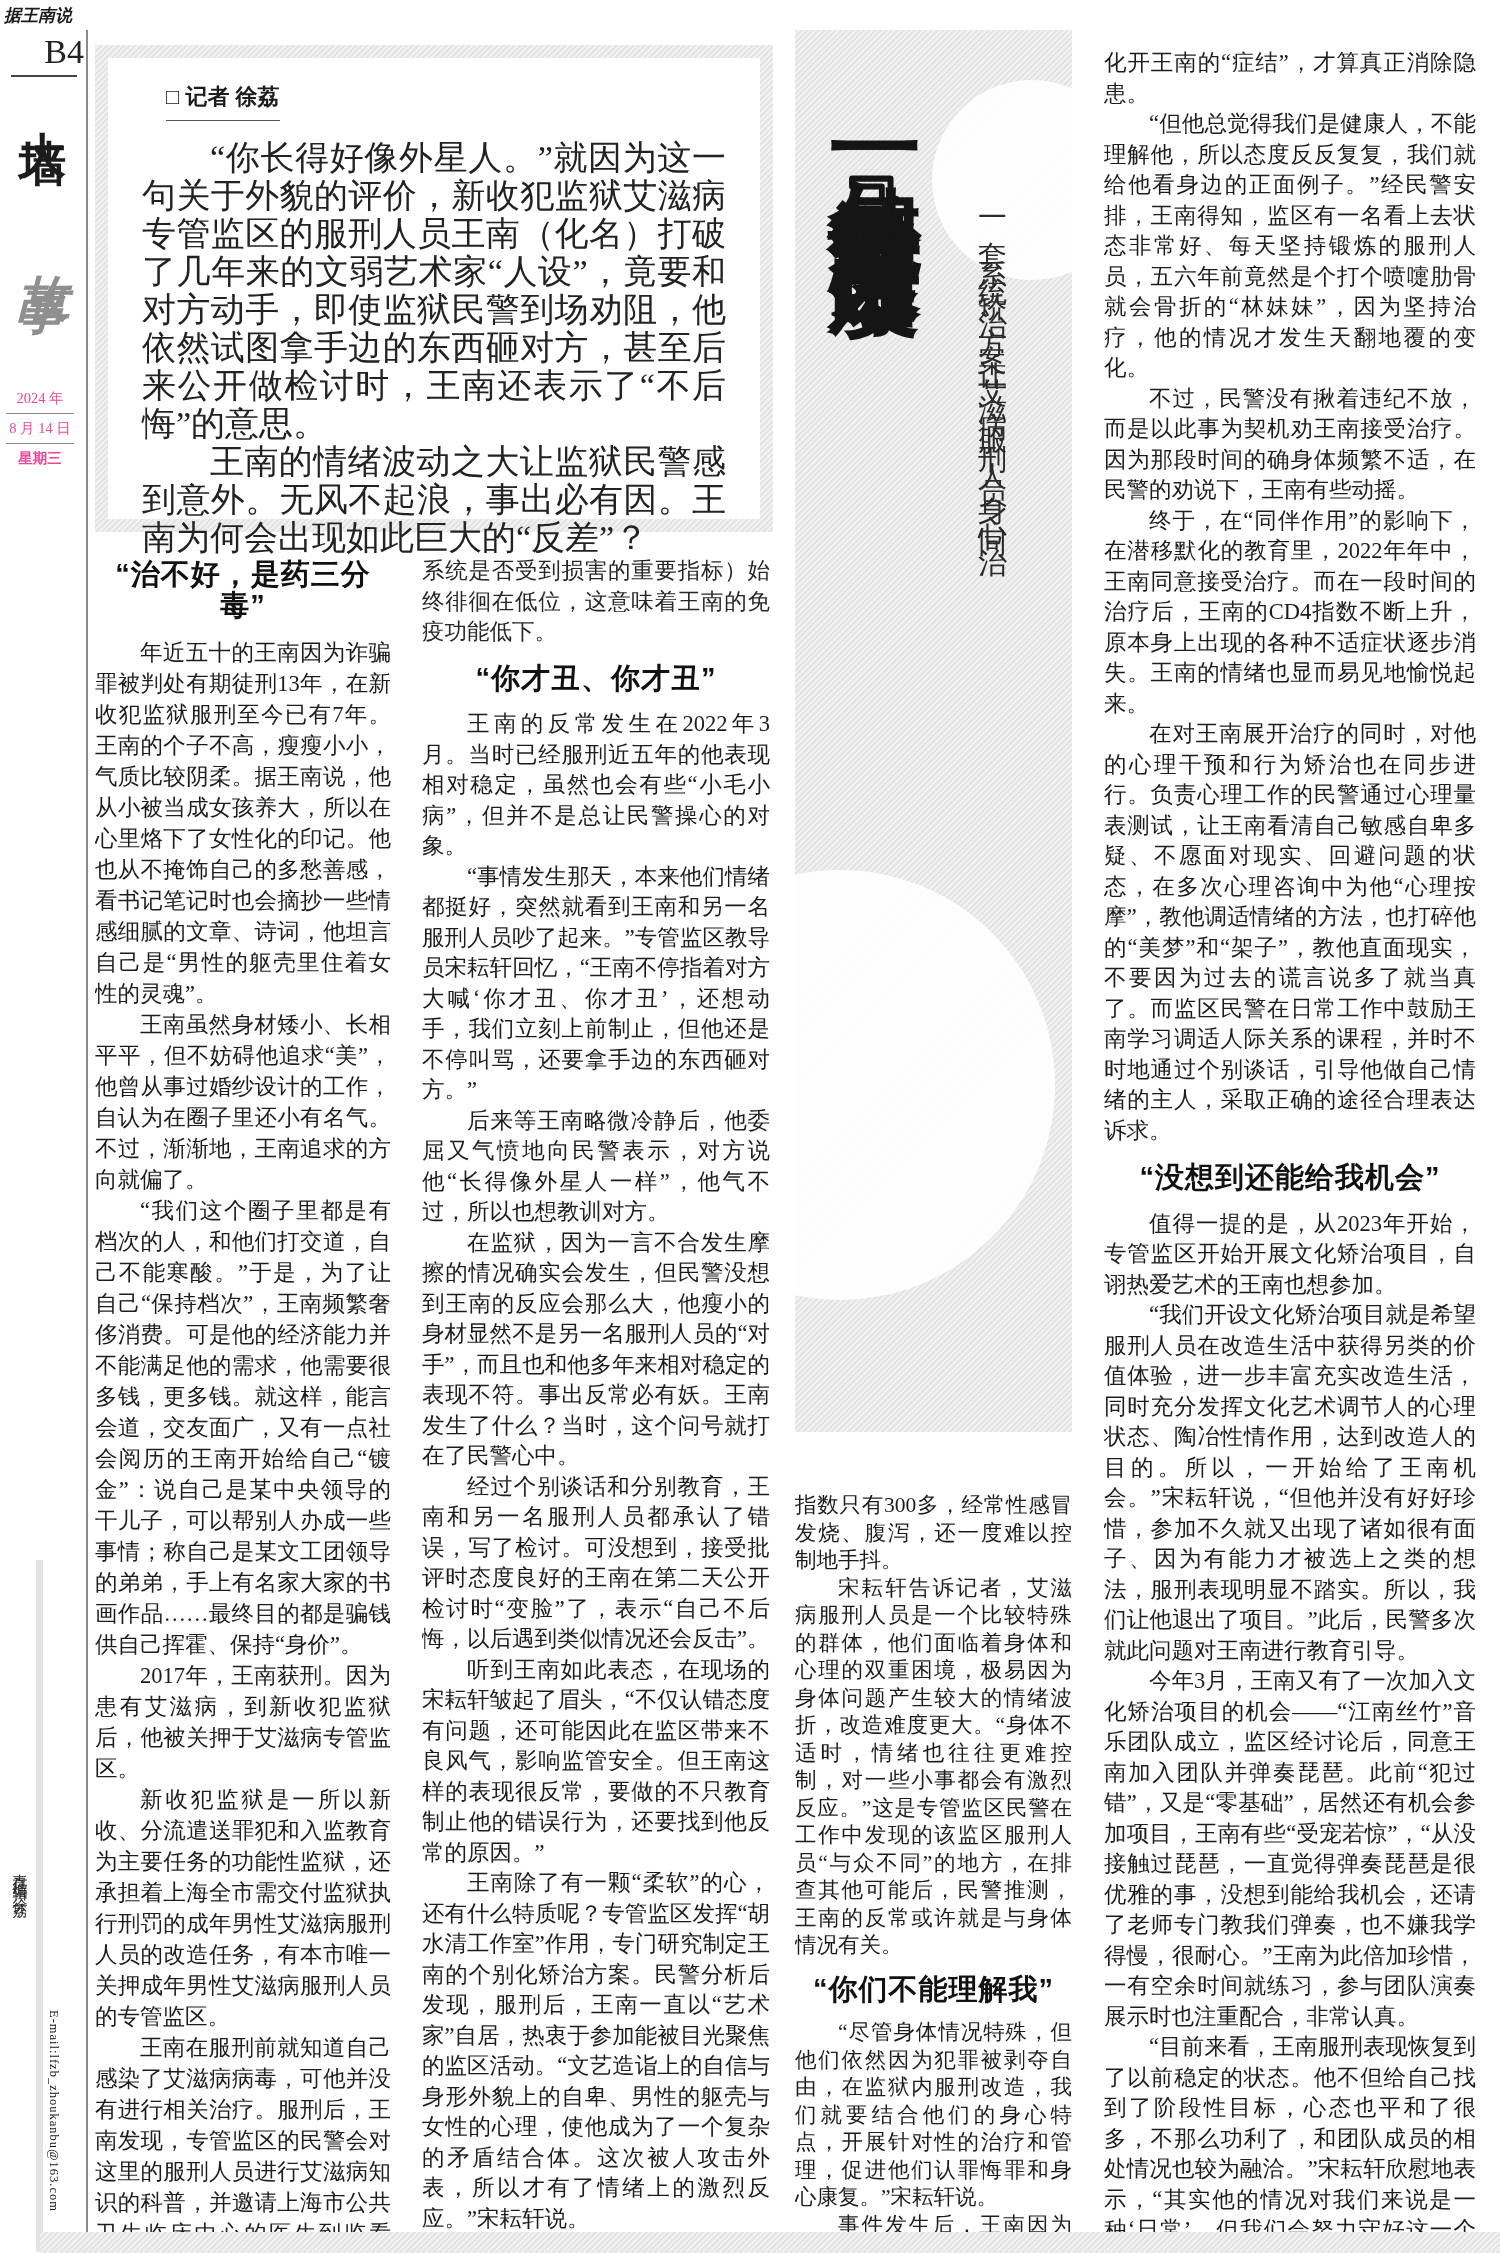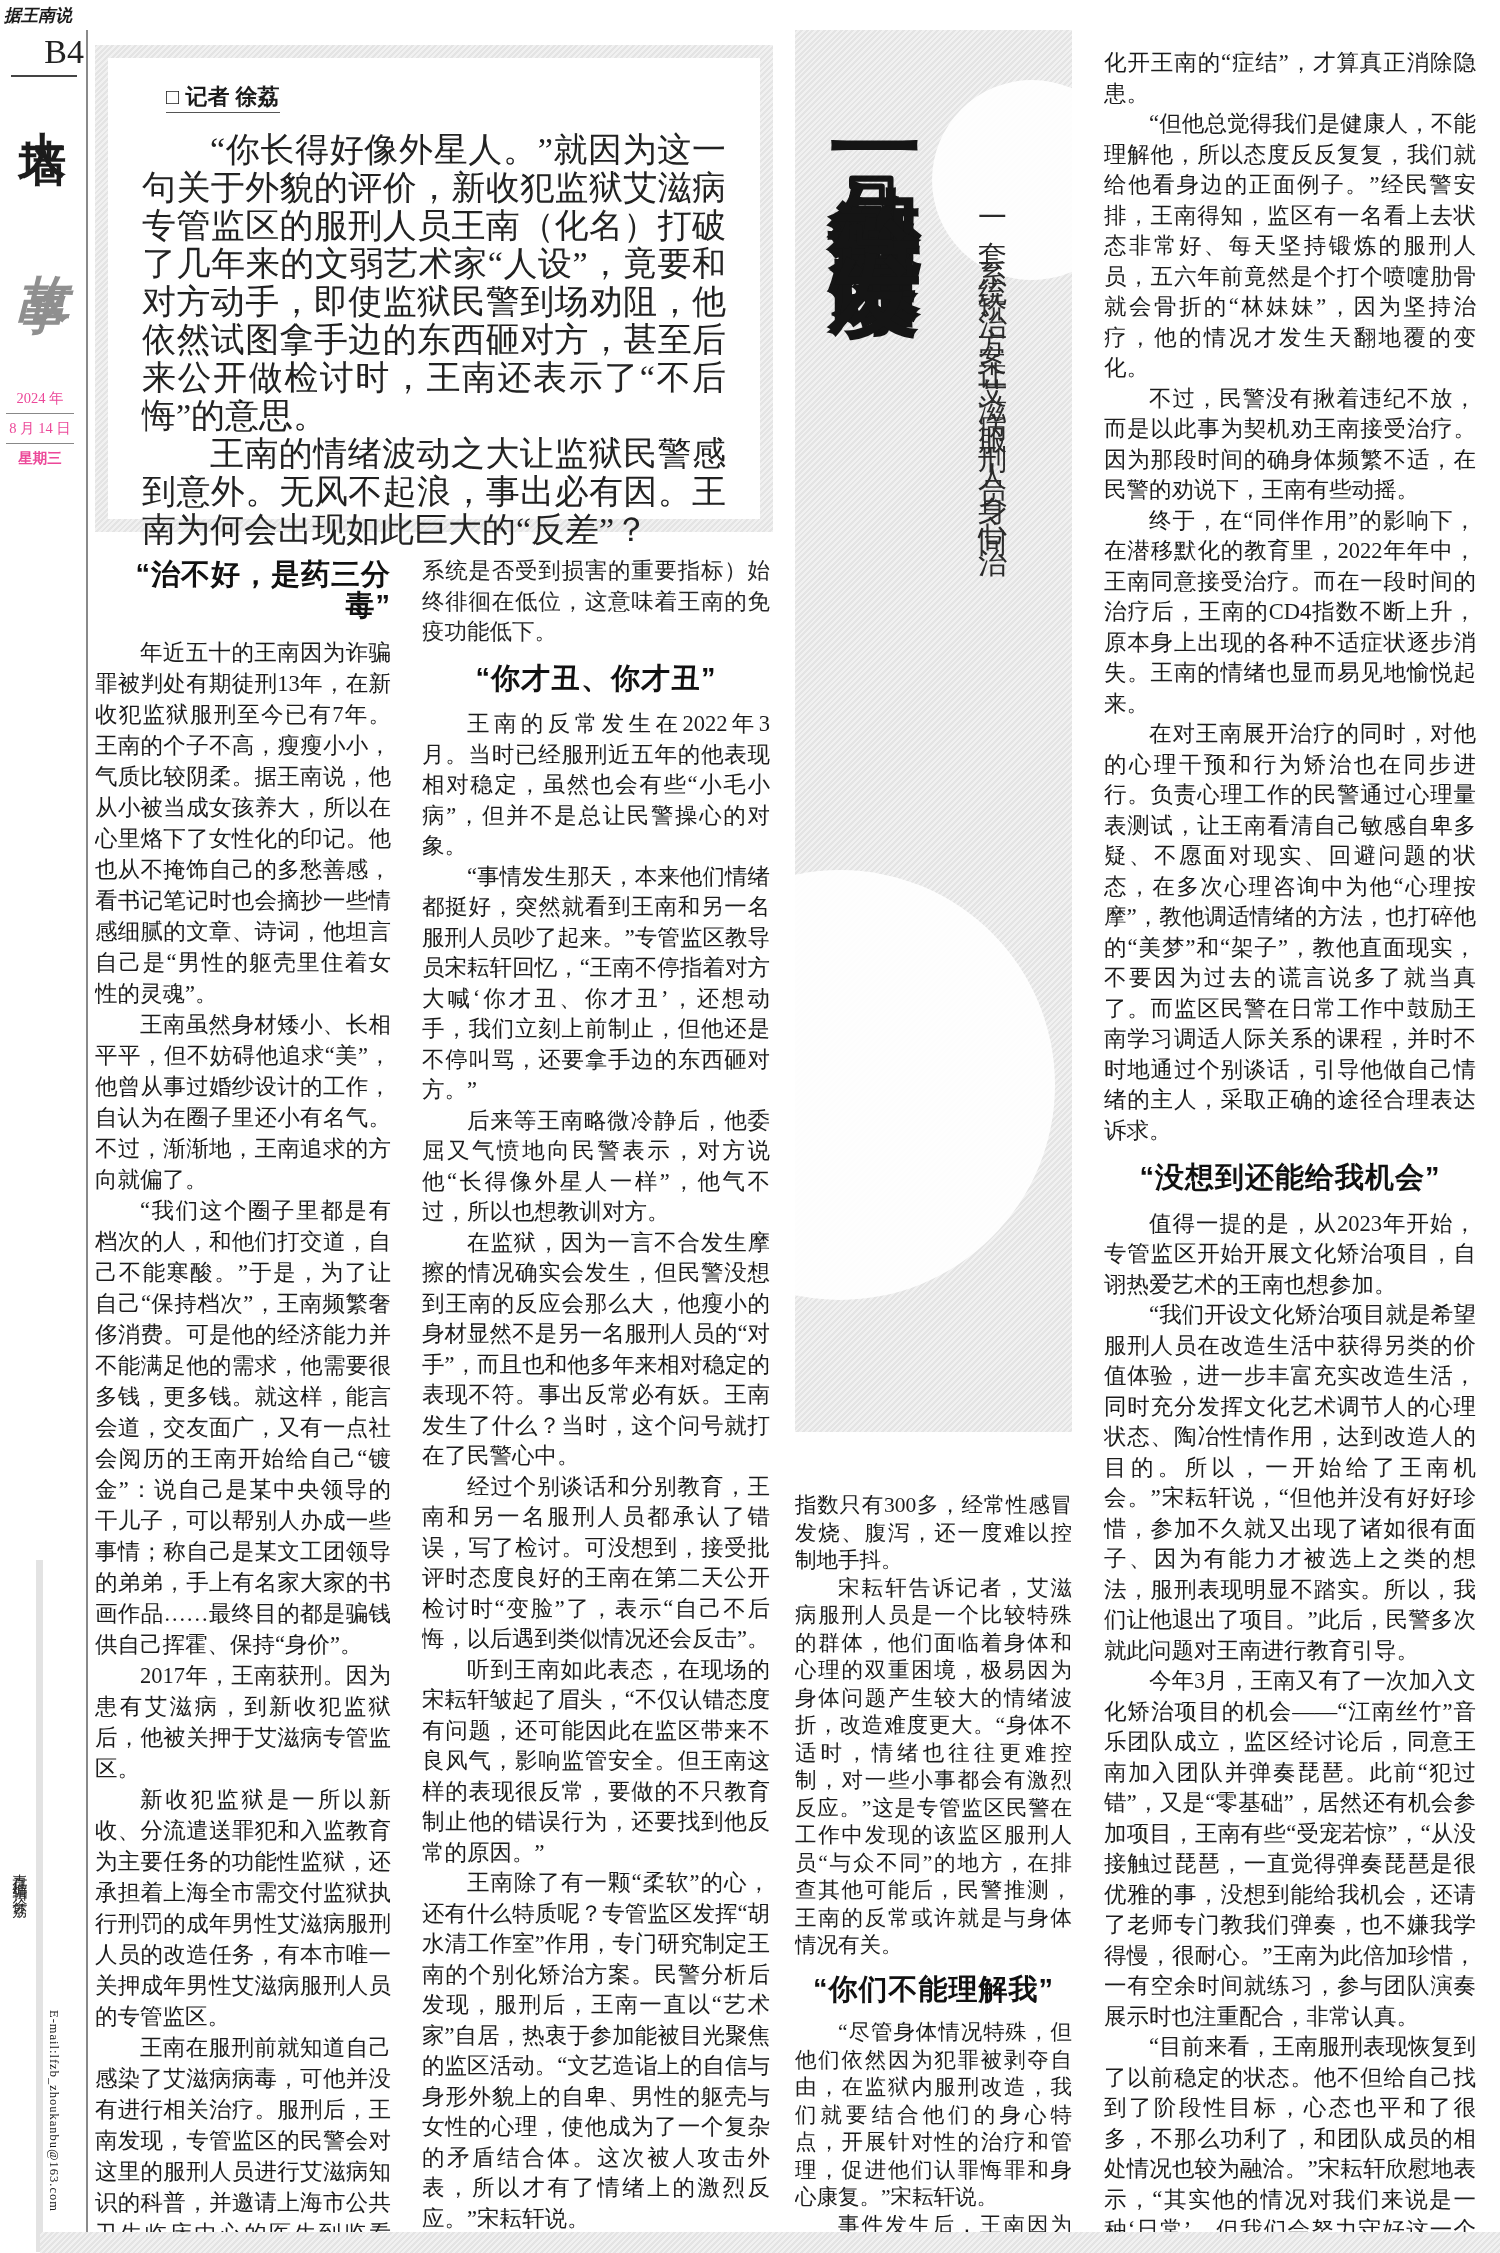--- a/index.html
+++ b/index.html
@@ -33,7 +33,7 @@
   .intro-box{position:absolute;left:95px;top:45px;width:678px;height:487px;}
   .intro-inner{position:absolute;left:13px;top:13px;right:13px;bottom:13px;background:#fff;padding:24px 34px;box-sizing:border-box;}
   .byline{display:inline-block;font-size:22px;font-weight:600;font-family:"Liberation Sans","DejaVu Sans",sans-serif;
-        border-bottom:1.5px solid #555;margin-left:24px;}
+        border-bottom:1.5px solid #555;padding-bottom:8px;margin-left:24px;}
   .intro-p{font-size:34px;line-height:38px;text-align:justify;text-indent:2em;margin:0;color:#222;}
   .intro-p.first{margin-top:18px;}
   

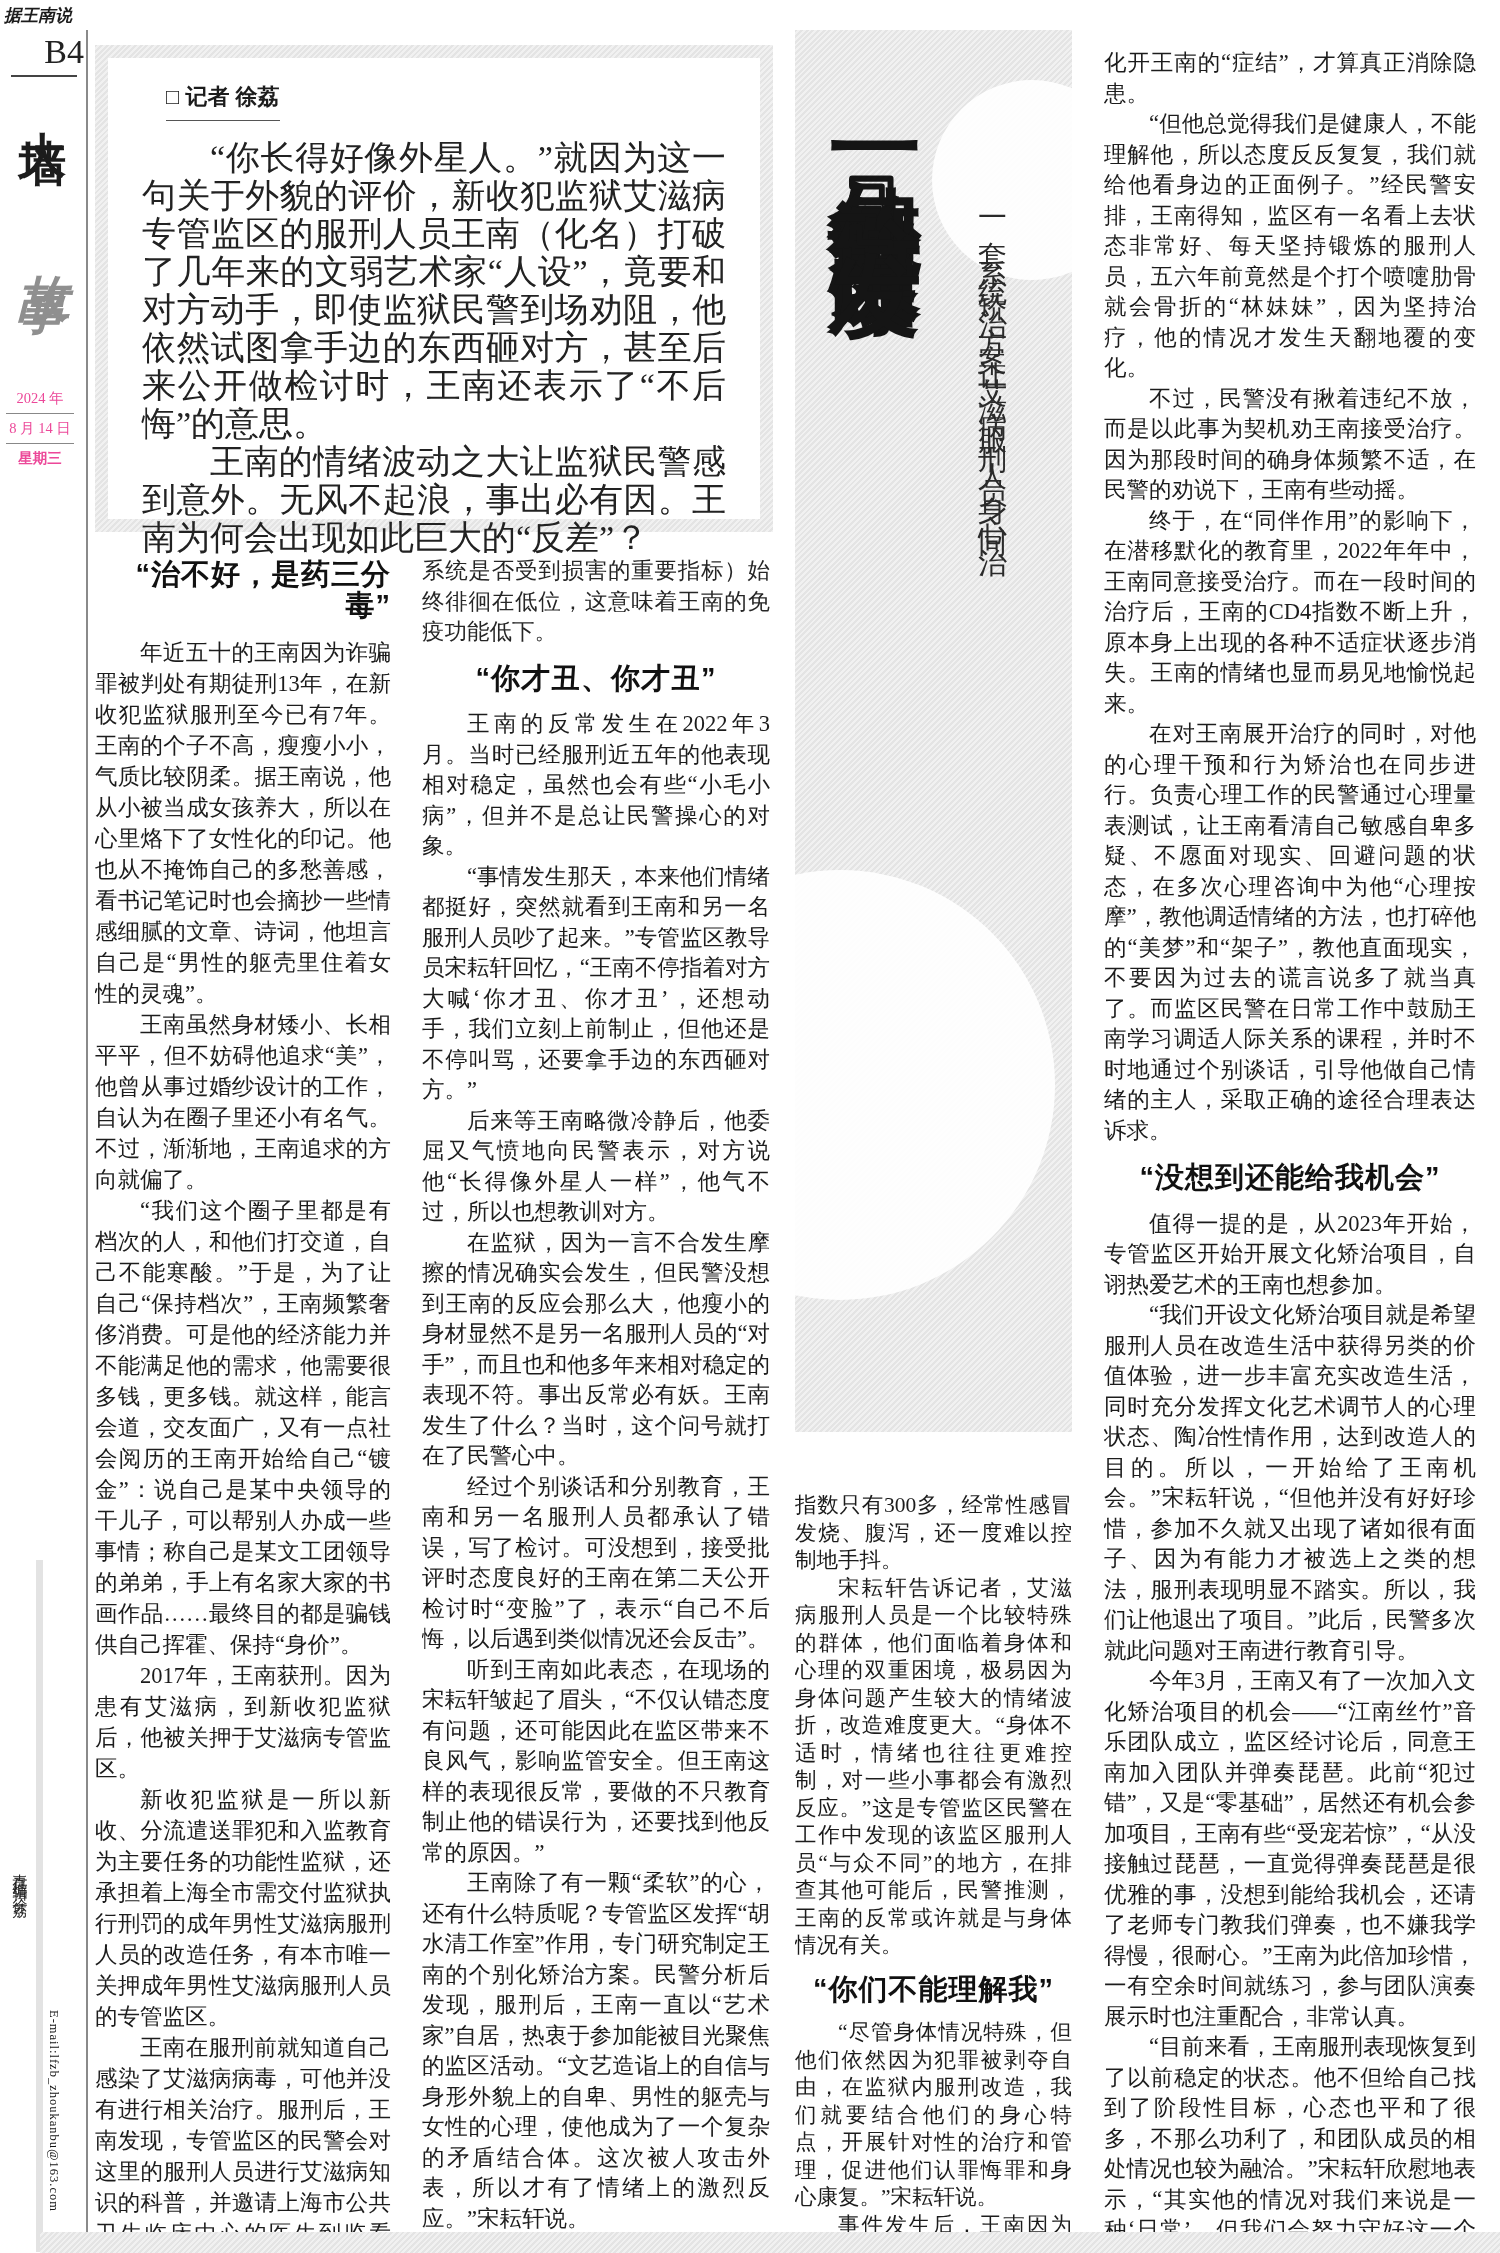--- a/index.html
+++ b/index.html
@@ -55,7 +55,7 @@
   .col4{left:1104px;top:48px;width:372px;height:2192px;font-size:22.5px;line-height:30.5px;}
   .sec-heading{font-family:"Liberation Sans","DejaVu Sans",sans-serif;font-weight:900;
         font-size:29px;text-align:center;text-indent:0 !important;margin:16px 0 !important;color:#111;letter-spacing:1px;}
-  .sec-heading.top{margin-top:4px !important;text-align:right;}
+  .sec-heading.top{margin-top:4px !important;}
   .kai{font-family:"DejaVu Serif",serif;color:#262626;}
   
   .bottom-band{position:absolute;left:40px;top:2232px;width:1460px;height:21px;}

